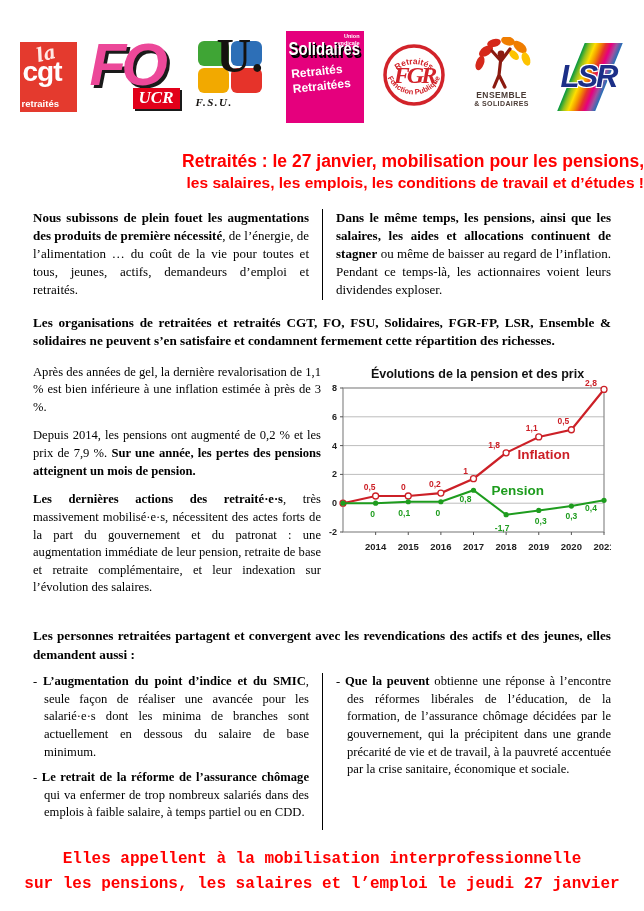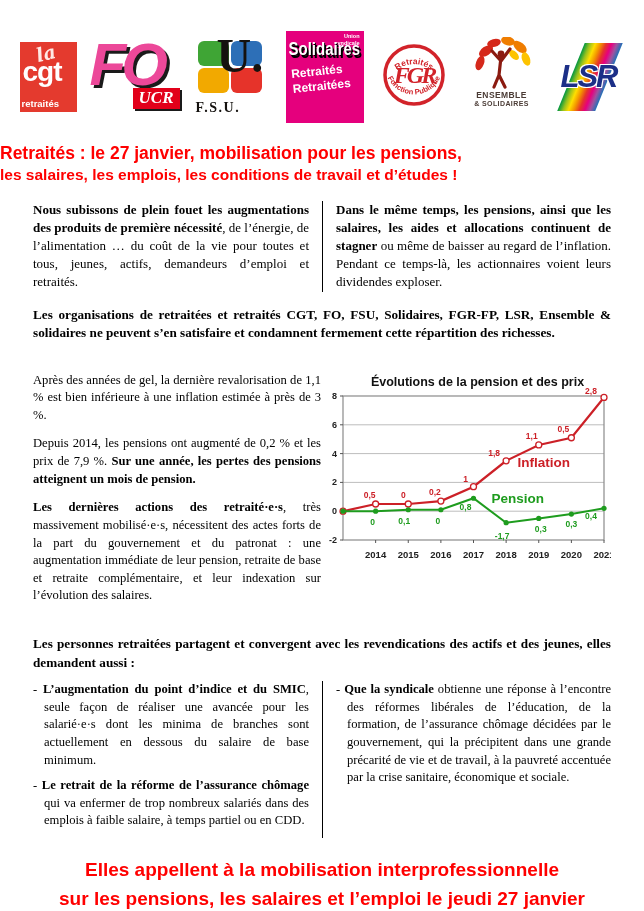--- a/index.html
+++ b/index.html
@@ -26,7 +26,7 @@
   .fsu-sq.g { background:#3fa535; } .fsu-sq.b { background:#2d6fb7; }
   .fsu-sq.y { background:#f2a900; } .fsu-sq.r { background:#e6332a; }
   .fsu-u { position:absolute; top:-8px; left:24px; font-family:"Liberation Serif",serif; font-weight:bold; font-size:48px; color:#15120f; line-height:1.1; }
-  .fsu-sub { position:absolute; bottom:0; left:3px; font-family:"Liberation Serif",serif; font-weight:bold; font-size:14px; letter-spacing:1.5px; color:#15120f; }
+  .fsu-sub { position:absolute; bottom:8px; left:3px; font-family:"Liberation Serif",serif; font-weight:bold; font-style:italic; font-size:11px; letter-spacing:1.5px; color:#15120f; }
 
   .logo-sol { width:78px; height:92px; background:#e5007d; color:#fff; font-family:"Liberation Sans",sans-serif; overflow:hidden; }
   .sol-union { position:absolute; top:2px; right:4px; font-size:5.5px; font-weight:bold; text-align:right; line-height:1.2; }

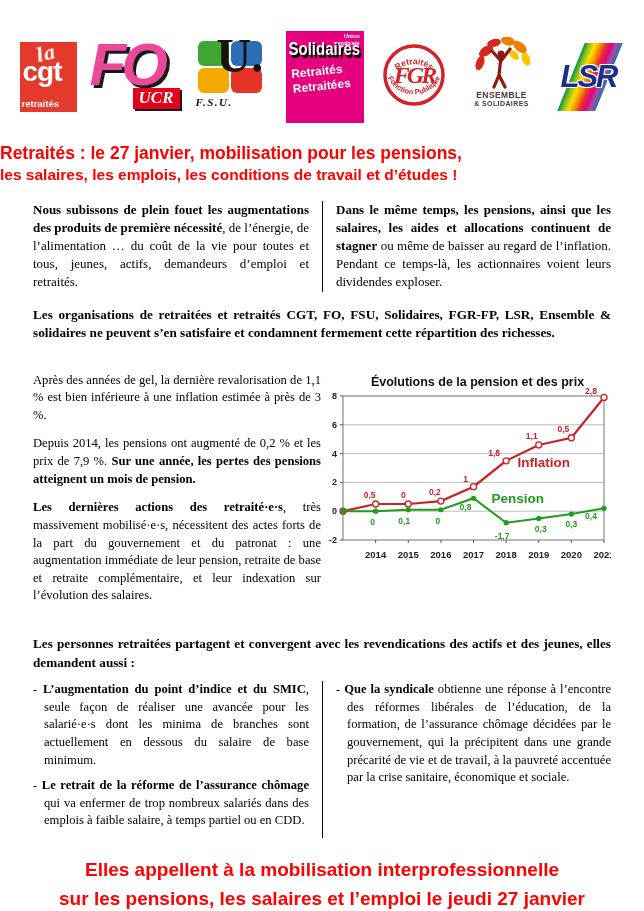--- a/index.html
+++ b/index.html
@@ -44,7 +44,7 @@
   .ens-l2 { font-family:"Liberation Sans",sans-serif; font-weight:bold; font-size:7px; color:#4a3b35; letter-spacing:.4px; }
 
   
-  .headline { margin-top:24px; text-align:left; color:#ff0000; font-family:"Liberation Sans",sans-serif; font-weight:bold; }
+  .headline { margin-top:32px; text-align:right; color:#ff0000; font-family:"Liberation Sans",sans-serif; font-weight:bold; }
   .headline .l1 { font-size:17.5px; line-height:1.3; }
   .headline .l2 { font-size:15.5px; line-height:1.35; }
 

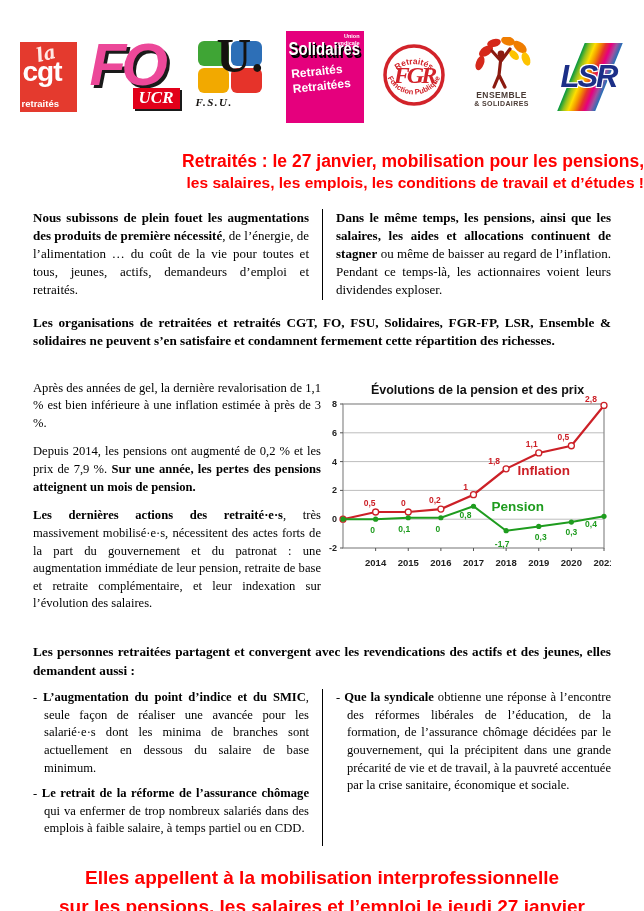--- a/index.html
+++ b/index.html
@@ -57,7 +57,7 @@
   .statement { margin:14px 33px 0; font-weight:bold; font-size:13.2px; line-height:1.4; text-align:justify; }
 
   
-  .analysis { display:flex; justify-content:space-between; align-items:flex-start; margin:29px 33px 0; }
+  .analysis { display:flex; justify-content:space-between; align-items:flex-start; margin:13px 33px 0; }
   .analysis .text { width:302px; font-size:12.6px; line-height:1.4; text-align:justify; }
   .analysis .text p { margin-bottom:11px; }
   .chart-wrap { width:290px; }

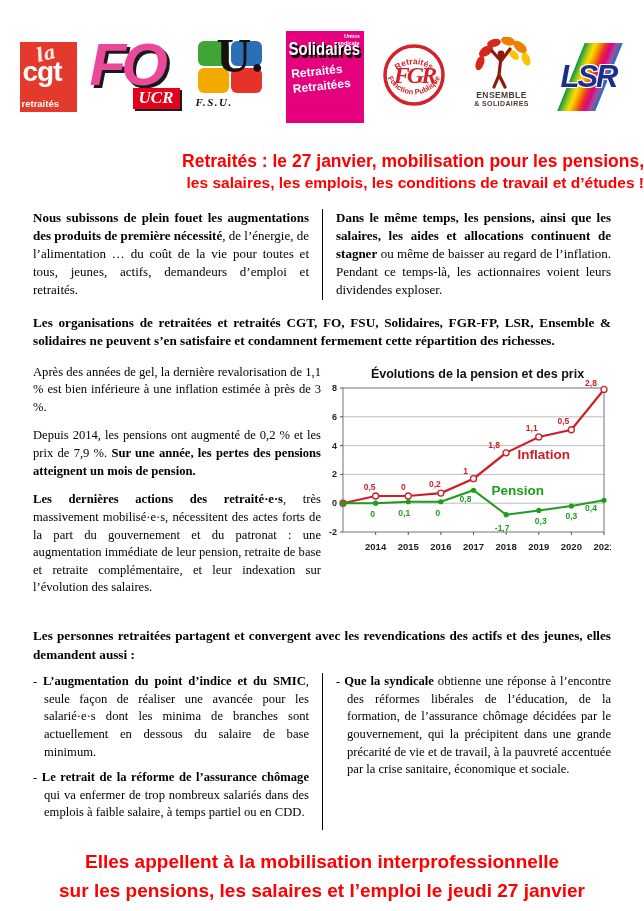--- a/index.html
+++ b/index.html
@@ -259,7 +259,7 @@
       <p class="bullet"><span>-</span> <b>Le retrait de la réforme de l’assurance chômage</b><span> qui va enfermer de trop nombreux salariés dans des emplois à faible salaire, à temps partiel ou en CDD.</span></p>
     </div>
     <div class="col right">
-      <p class="bullet"><span>-</span> <b>Que la syndicale</b><span> obtienne une réponse à l’encontre des réformes libérales de l’éducation, de la formation, de l’assurance chômage décidées par le gouvernement, qui la précipitent dans une grande précarité de vie et de travail, à la pauvreté accentuée par la crise sanitaire, économique et sociale.</span></p>
+      <p class="bullet"><span>-</span> <b>Que la peuvent</b><span> obtienne une réponse à l’encontre des réformes libérales de l’éducation, de la formation, de l’assurance chômage décidées par le gouvernement, qui la précipitent dans une grande précarité de vie et de travail, à la pauvreté accentuée par la crise sanitaire, économique et sociale.</span></p>
     </div>
   </div>
 

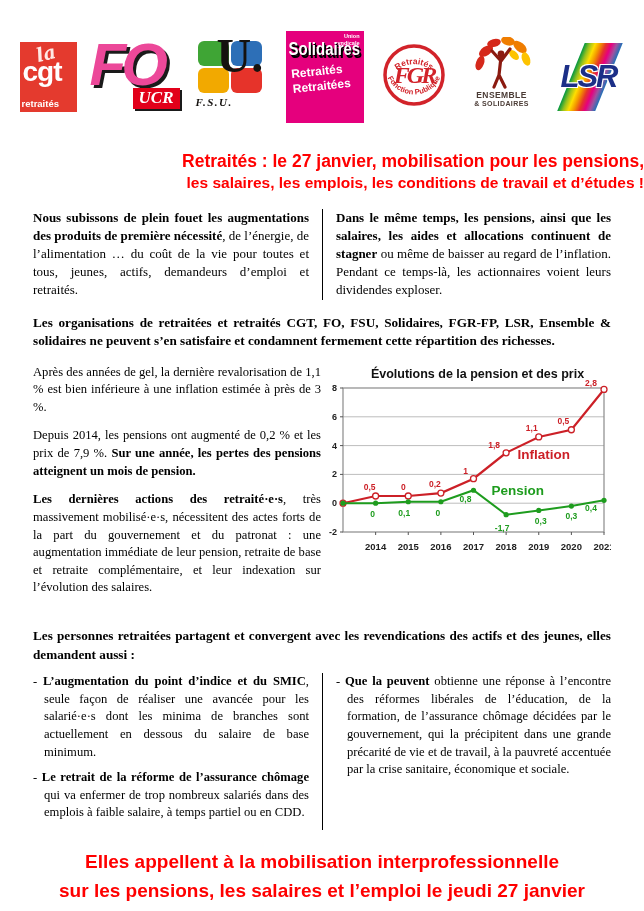--- a/index.html
+++ b/index.html
@@ -71,7 +71,7 @@
   .bullet { padding-left:11px; text-indent:-11px; margin-bottom:8px; }
 
   
-  .cta { margin-top:17px; text-align:center; color:#ff0000; font-family:Liberation Sans, sans-serif; font-weight:bold; font-size:19px; line-height:1.55; }
+  .cta { margin-top:17px; text-align:center; color:#ff0000; font-family:Liberation Mono, monospace; font-weight:bold; font-size:16px; line-height:1.55; }
   .closing { margin:15px 33px 0; font-size:13px; line-height:1.42; text-align:justify; }
 
   b { font-weight:bold; }

